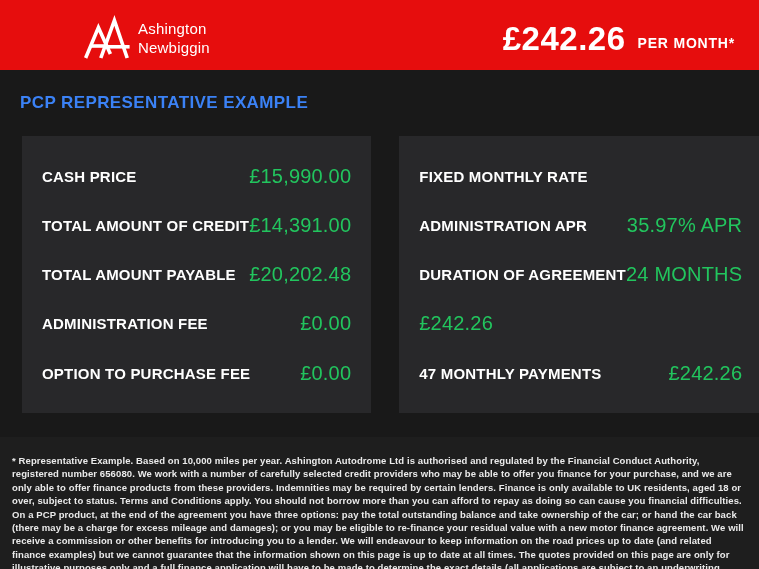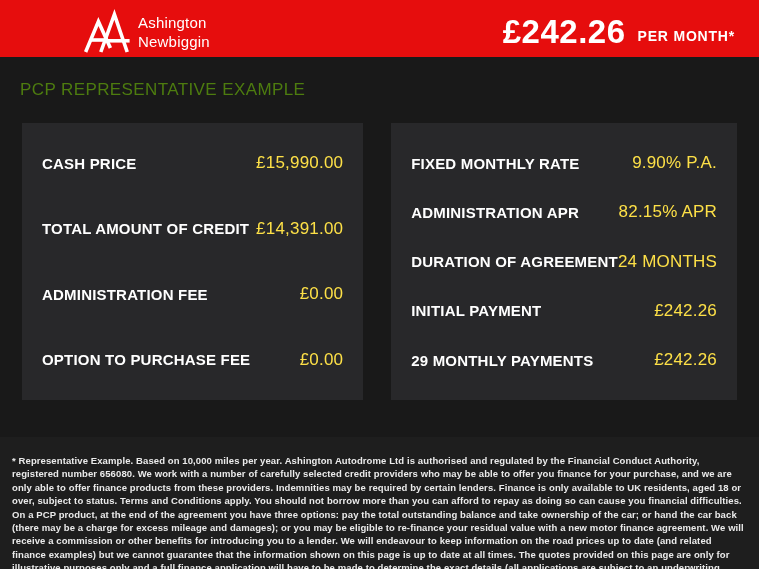--- a/index.html
+++ b/index.html
@@ -12,7 +12,7 @@
 
   
   .header {
-    height: 57px;
+    height: 70px;
     background: #e60d0d;
     display: flex;
     align-items: center;

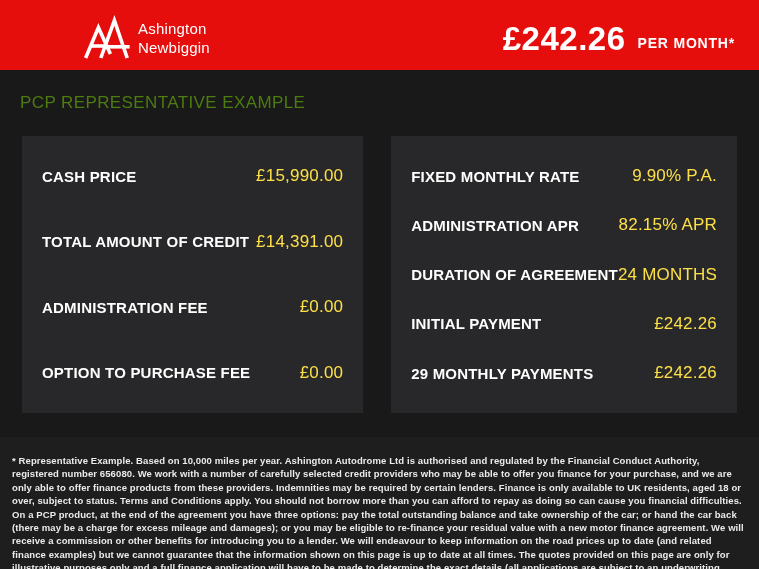--- a/index.html
+++ b/index.html
@@ -28,9 +28,9 @@
 
   
   .page-title {
-    color: #4d7c0f;
+    color: #3b82f6;
     font-size: 17px;
-    font-weight: 400;
+    font-weight: 700;
     letter-spacing: 0.4px;
     margin: 23px 0 23px 20px;
   }

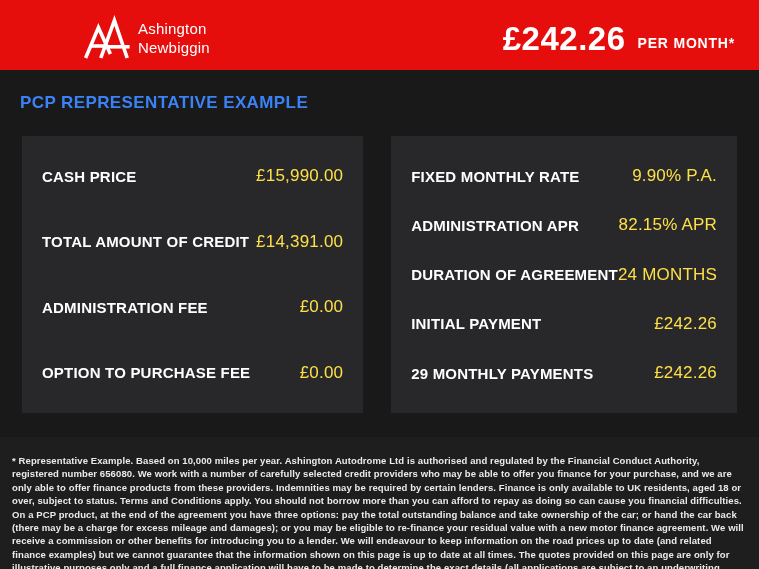--- a/index.html
+++ b/index.html
@@ -64,8 +64,8 @@
     white-space: nowrap;
   }
   .finance-value {
-    color: #fde047;
-    font-size: 17px;
+    color: #22c55e;
+    font-size: 20px;
     font-weight: 400;
     letter-spacing: 0.2px;
     white-space: nowrap;

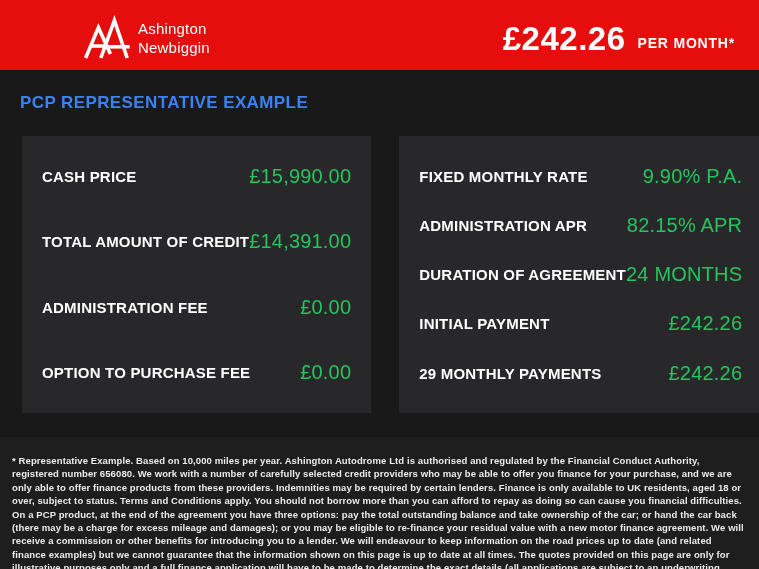--- a/index.html
+++ b/index.html
@@ -134,7 +134,6 @@
   <div class="panel">
     <div class="finance-row">
       <span class="finance-label">FIXED MONTHLY RATE</span>
-      <span class="finance-value">9.90% P.A.</span>
     </div>
     <div class="finance-row">
       <span class="finance-label">ADMINISTRATION APR</span>

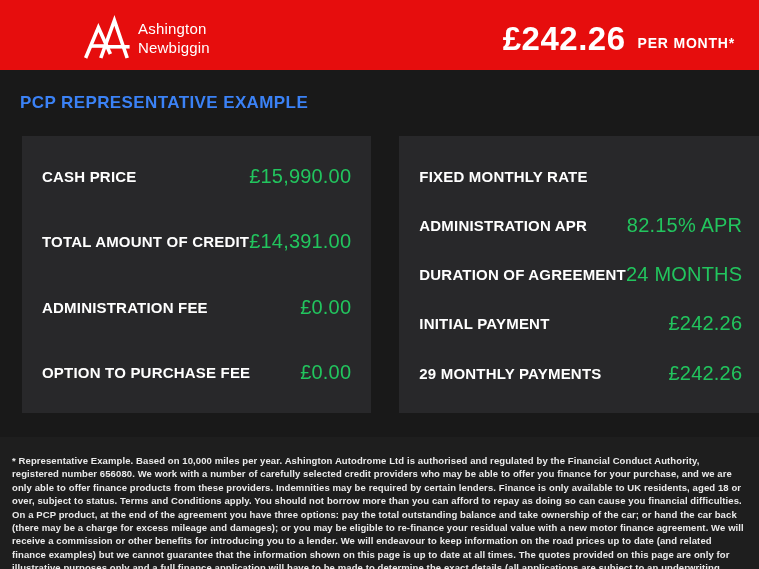--- a/index.html
+++ b/index.html
@@ -137,7 +137,7 @@
     </div>
     <div class="finance-row">
       <span class="finance-label">ADMINISTRATION APR</span>
-      <span class="finance-value">82.15% APR</span>
+      <span class="finance-value">35.97% APR</span>
     </div>
     <div class="finance-row">
       <span class="finance-label">DURATION OF AGREEMENT</span>

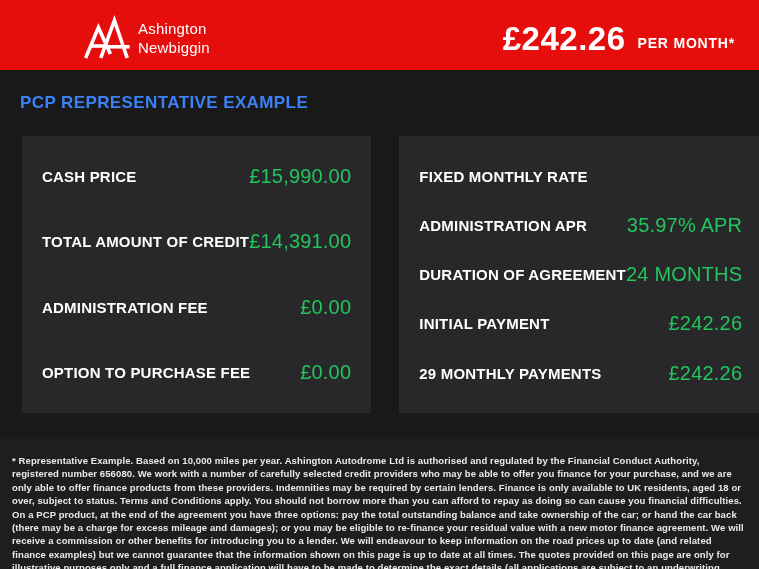--- a/index.html
+++ b/index.html
@@ -122,6 +122,10 @@
       <span class="finance-value">£14,391.00</span>
     </div>
     <div class="finance-row">
+      <span class="finance-label">TOTAL AMOUNT PAYABLE</span>
+      <span class="finance-value">£20,202.48</span>
+    </div>
+    <div class="finance-row">
       <span class="finance-label">ADMINISTRATION FEE</span>
       <span class="finance-value">£0.00</span>
     </div>

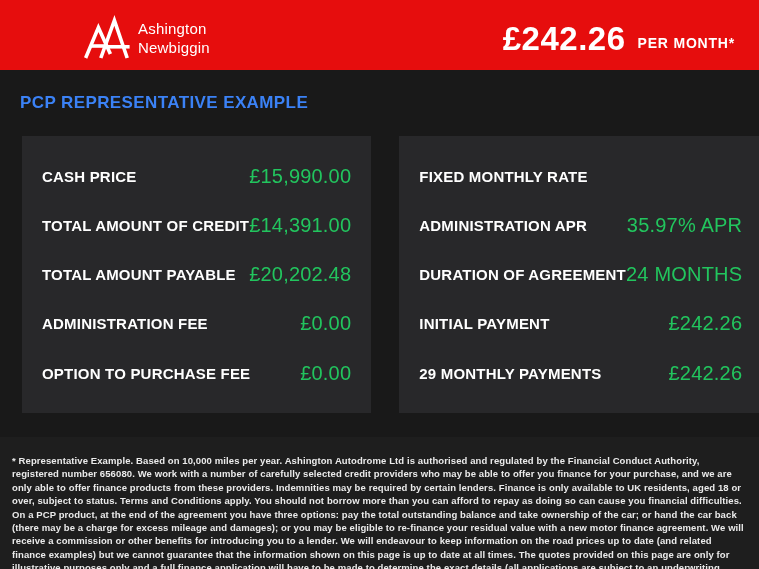--- a/index.html
+++ b/index.html
@@ -148,7 +148,6 @@
       <span class="finance-value">24 MONTHS</span>
     </div>
     <div class="finance-row">
-      <span class="finance-label">INITIAL PAYMENT</span>
       <span class="finance-value">£242.26</span>
     </div>
     <div class="finance-row">

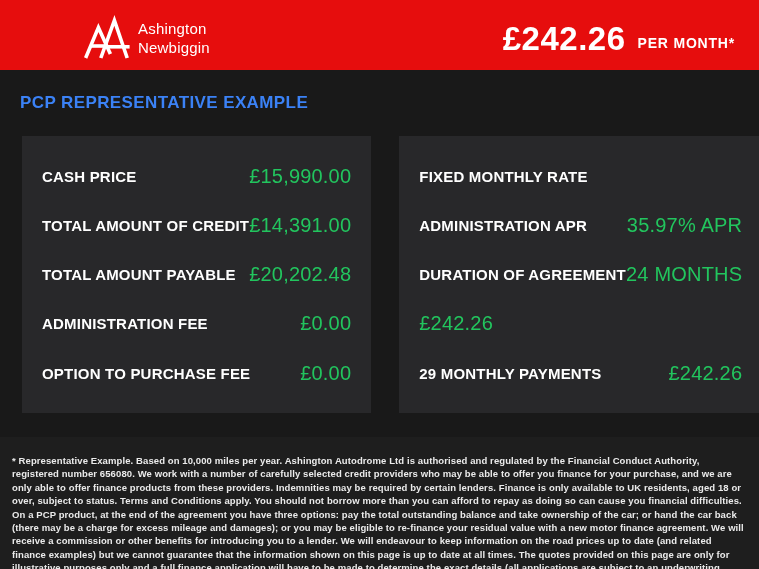--- a/index.html
+++ b/index.html
@@ -151,7 +151,7 @@
       <span class="finance-value">£242.26</span>
     </div>
     <div class="finance-row">
-      <span class="finance-label">29 MONTHLY PAYMENTS</span>
+      <span class="finance-label">47 MONTHLY PAYMENTS</span>
       <span class="finance-value">£242.26</span>
     </div>
   </div>

